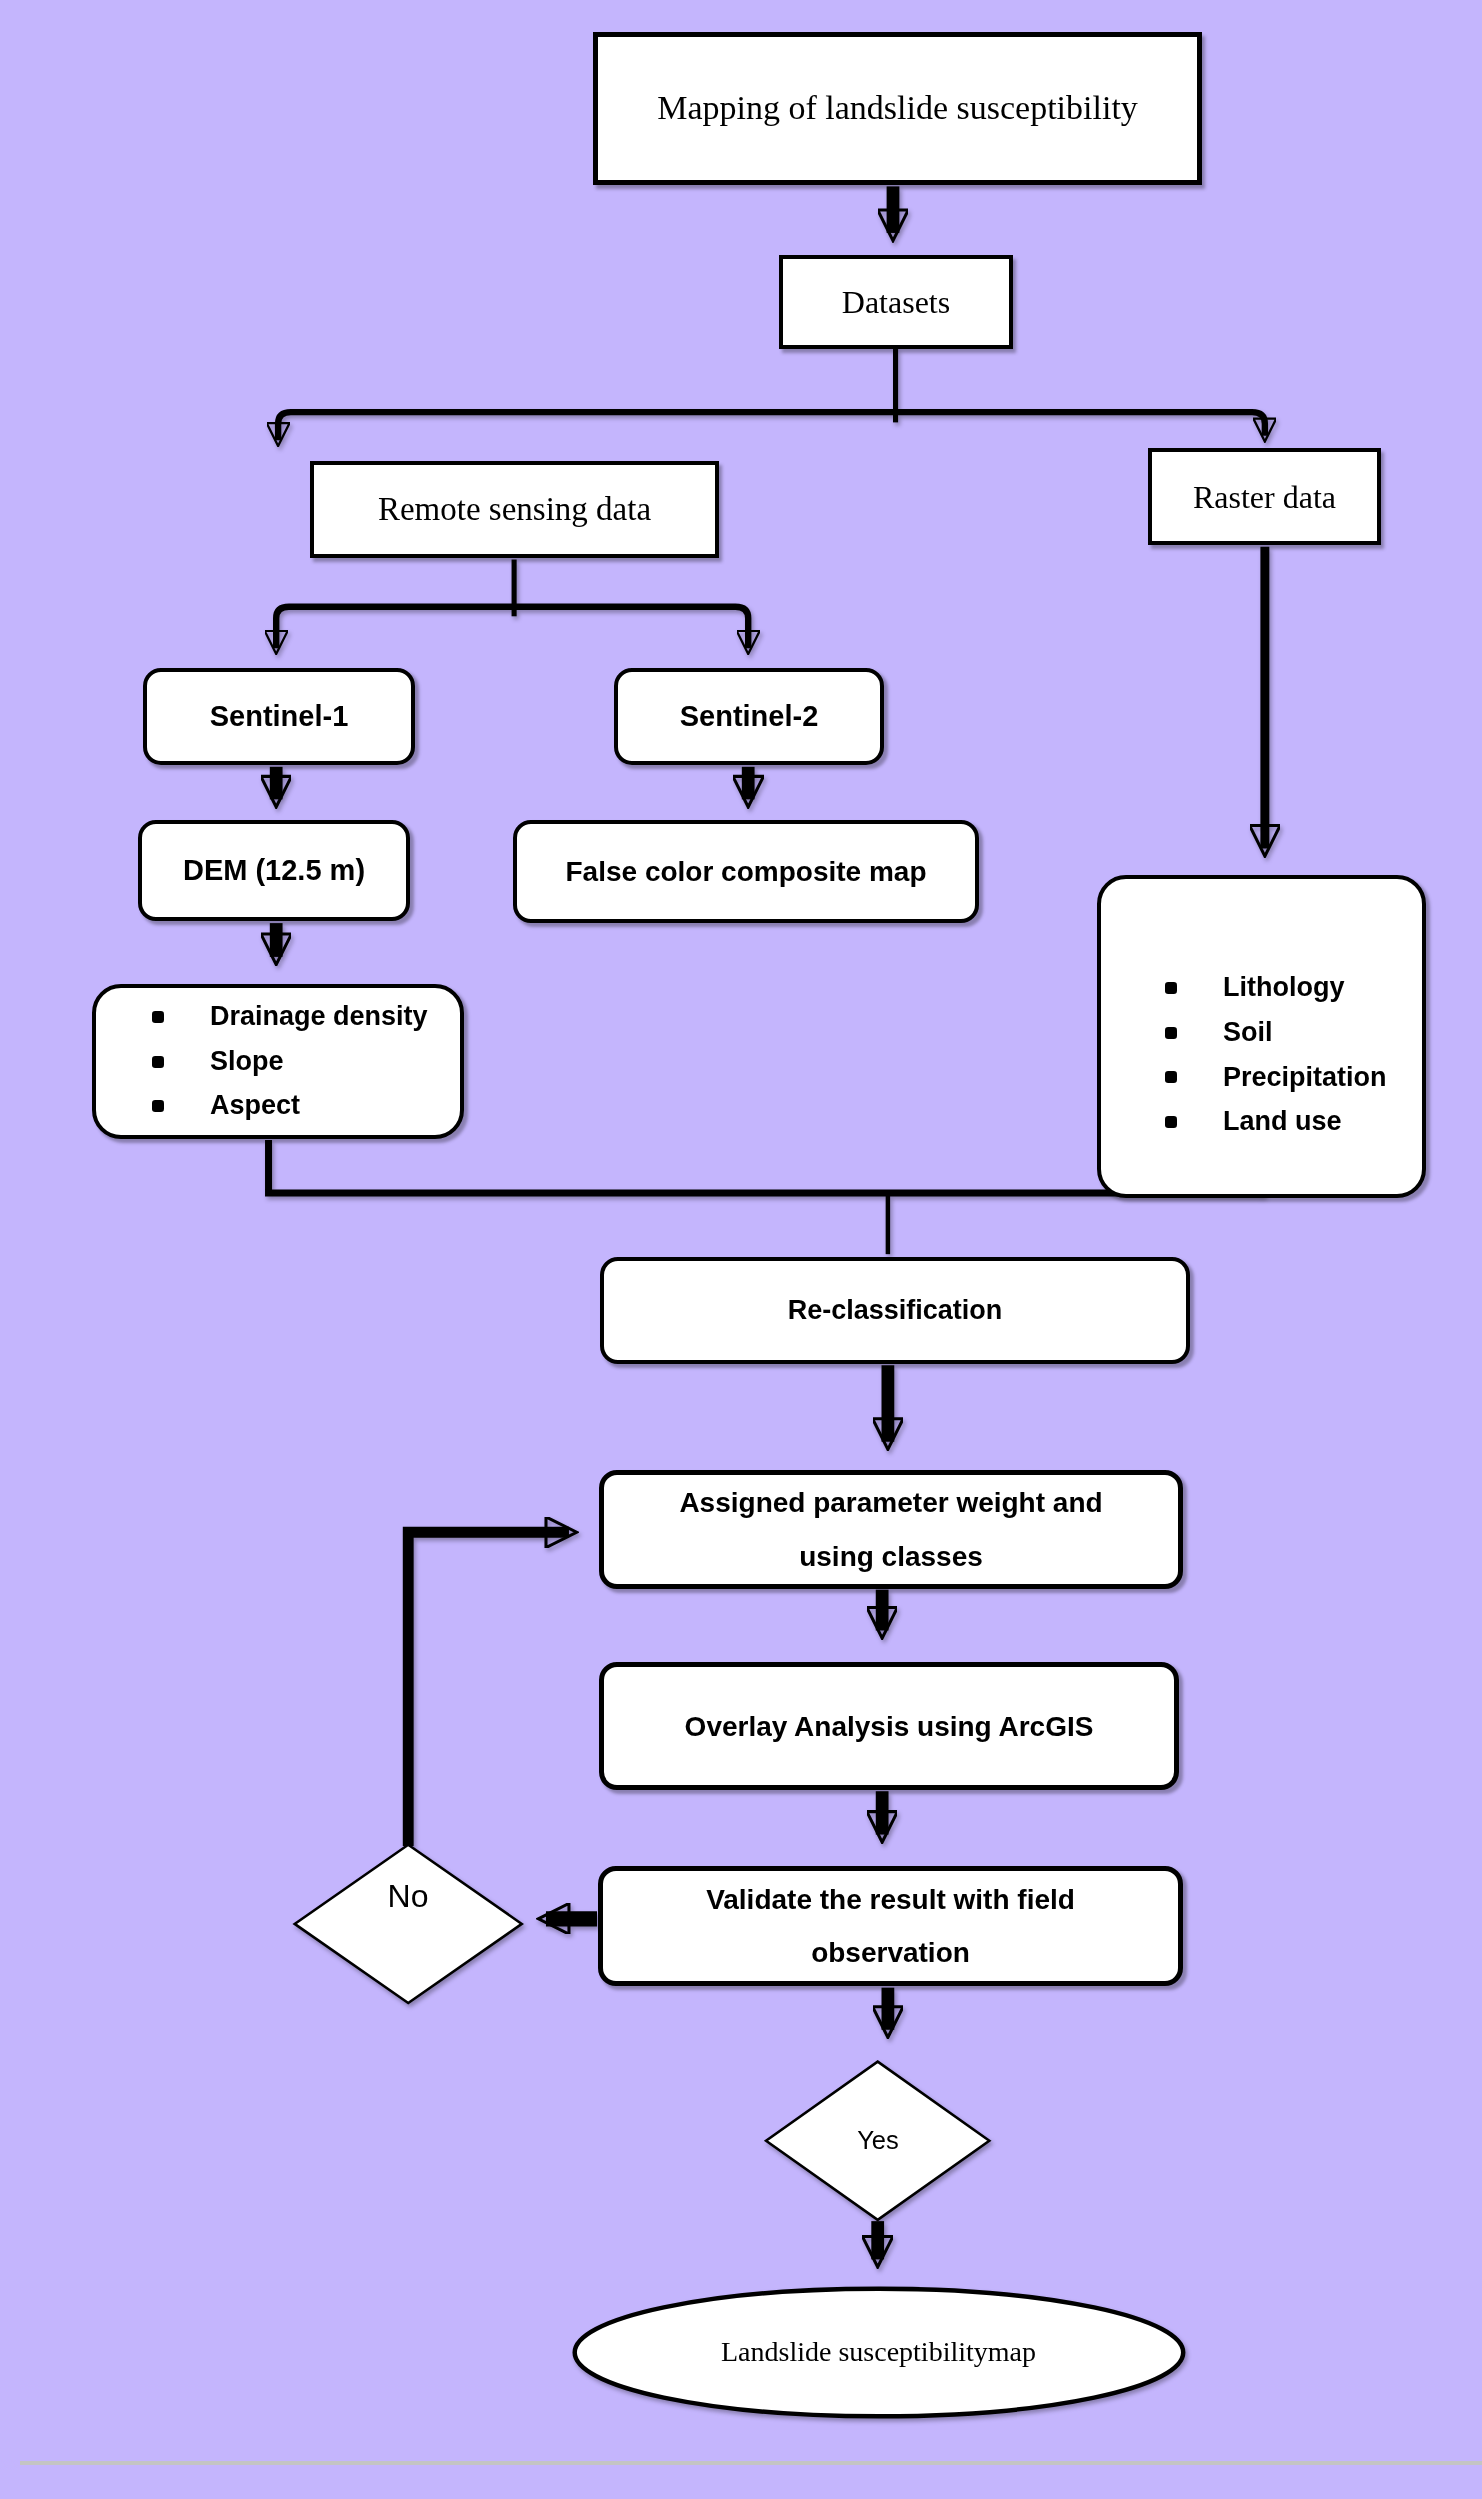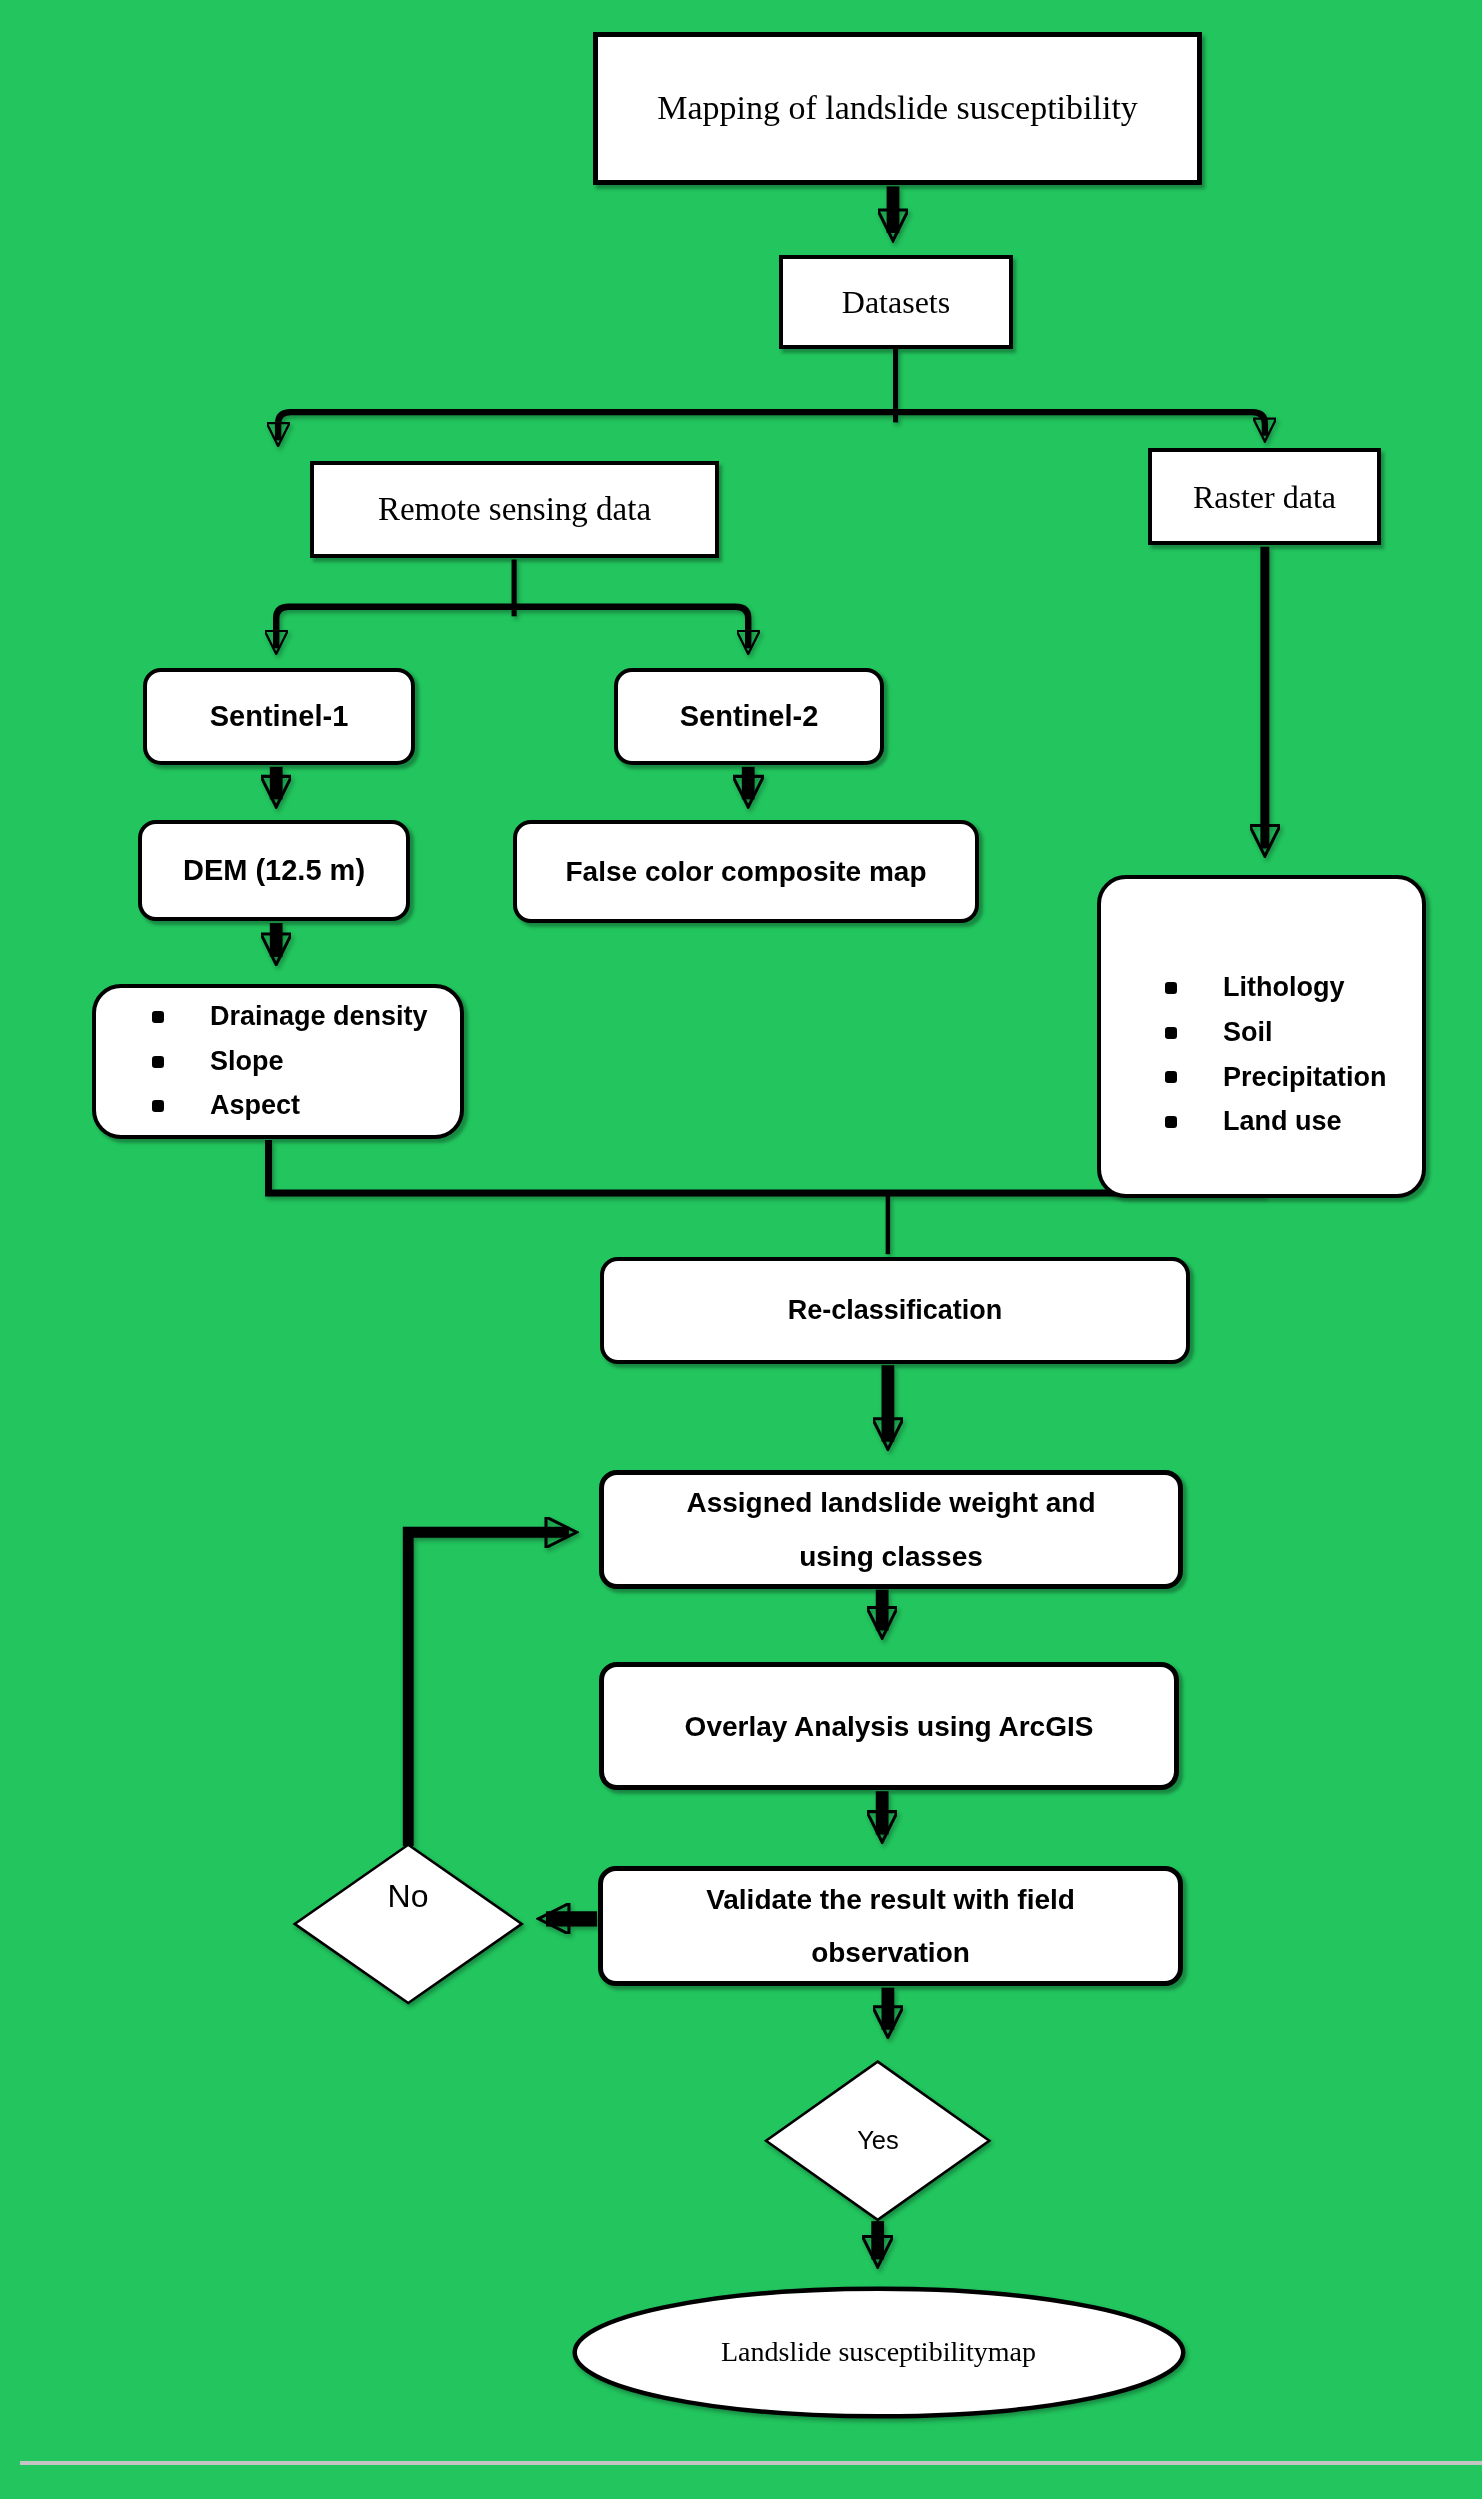--- a/index.html
+++ b/index.html
@@ -11,7 +11,7 @@
   #canvas {
     position: relative;
     width: 1483px; height: 2500px;
-    background: #22c55e;
+    background: #c4b5fd;
   }
   #connectors {
     position: absolute; left: 0; top: 0;

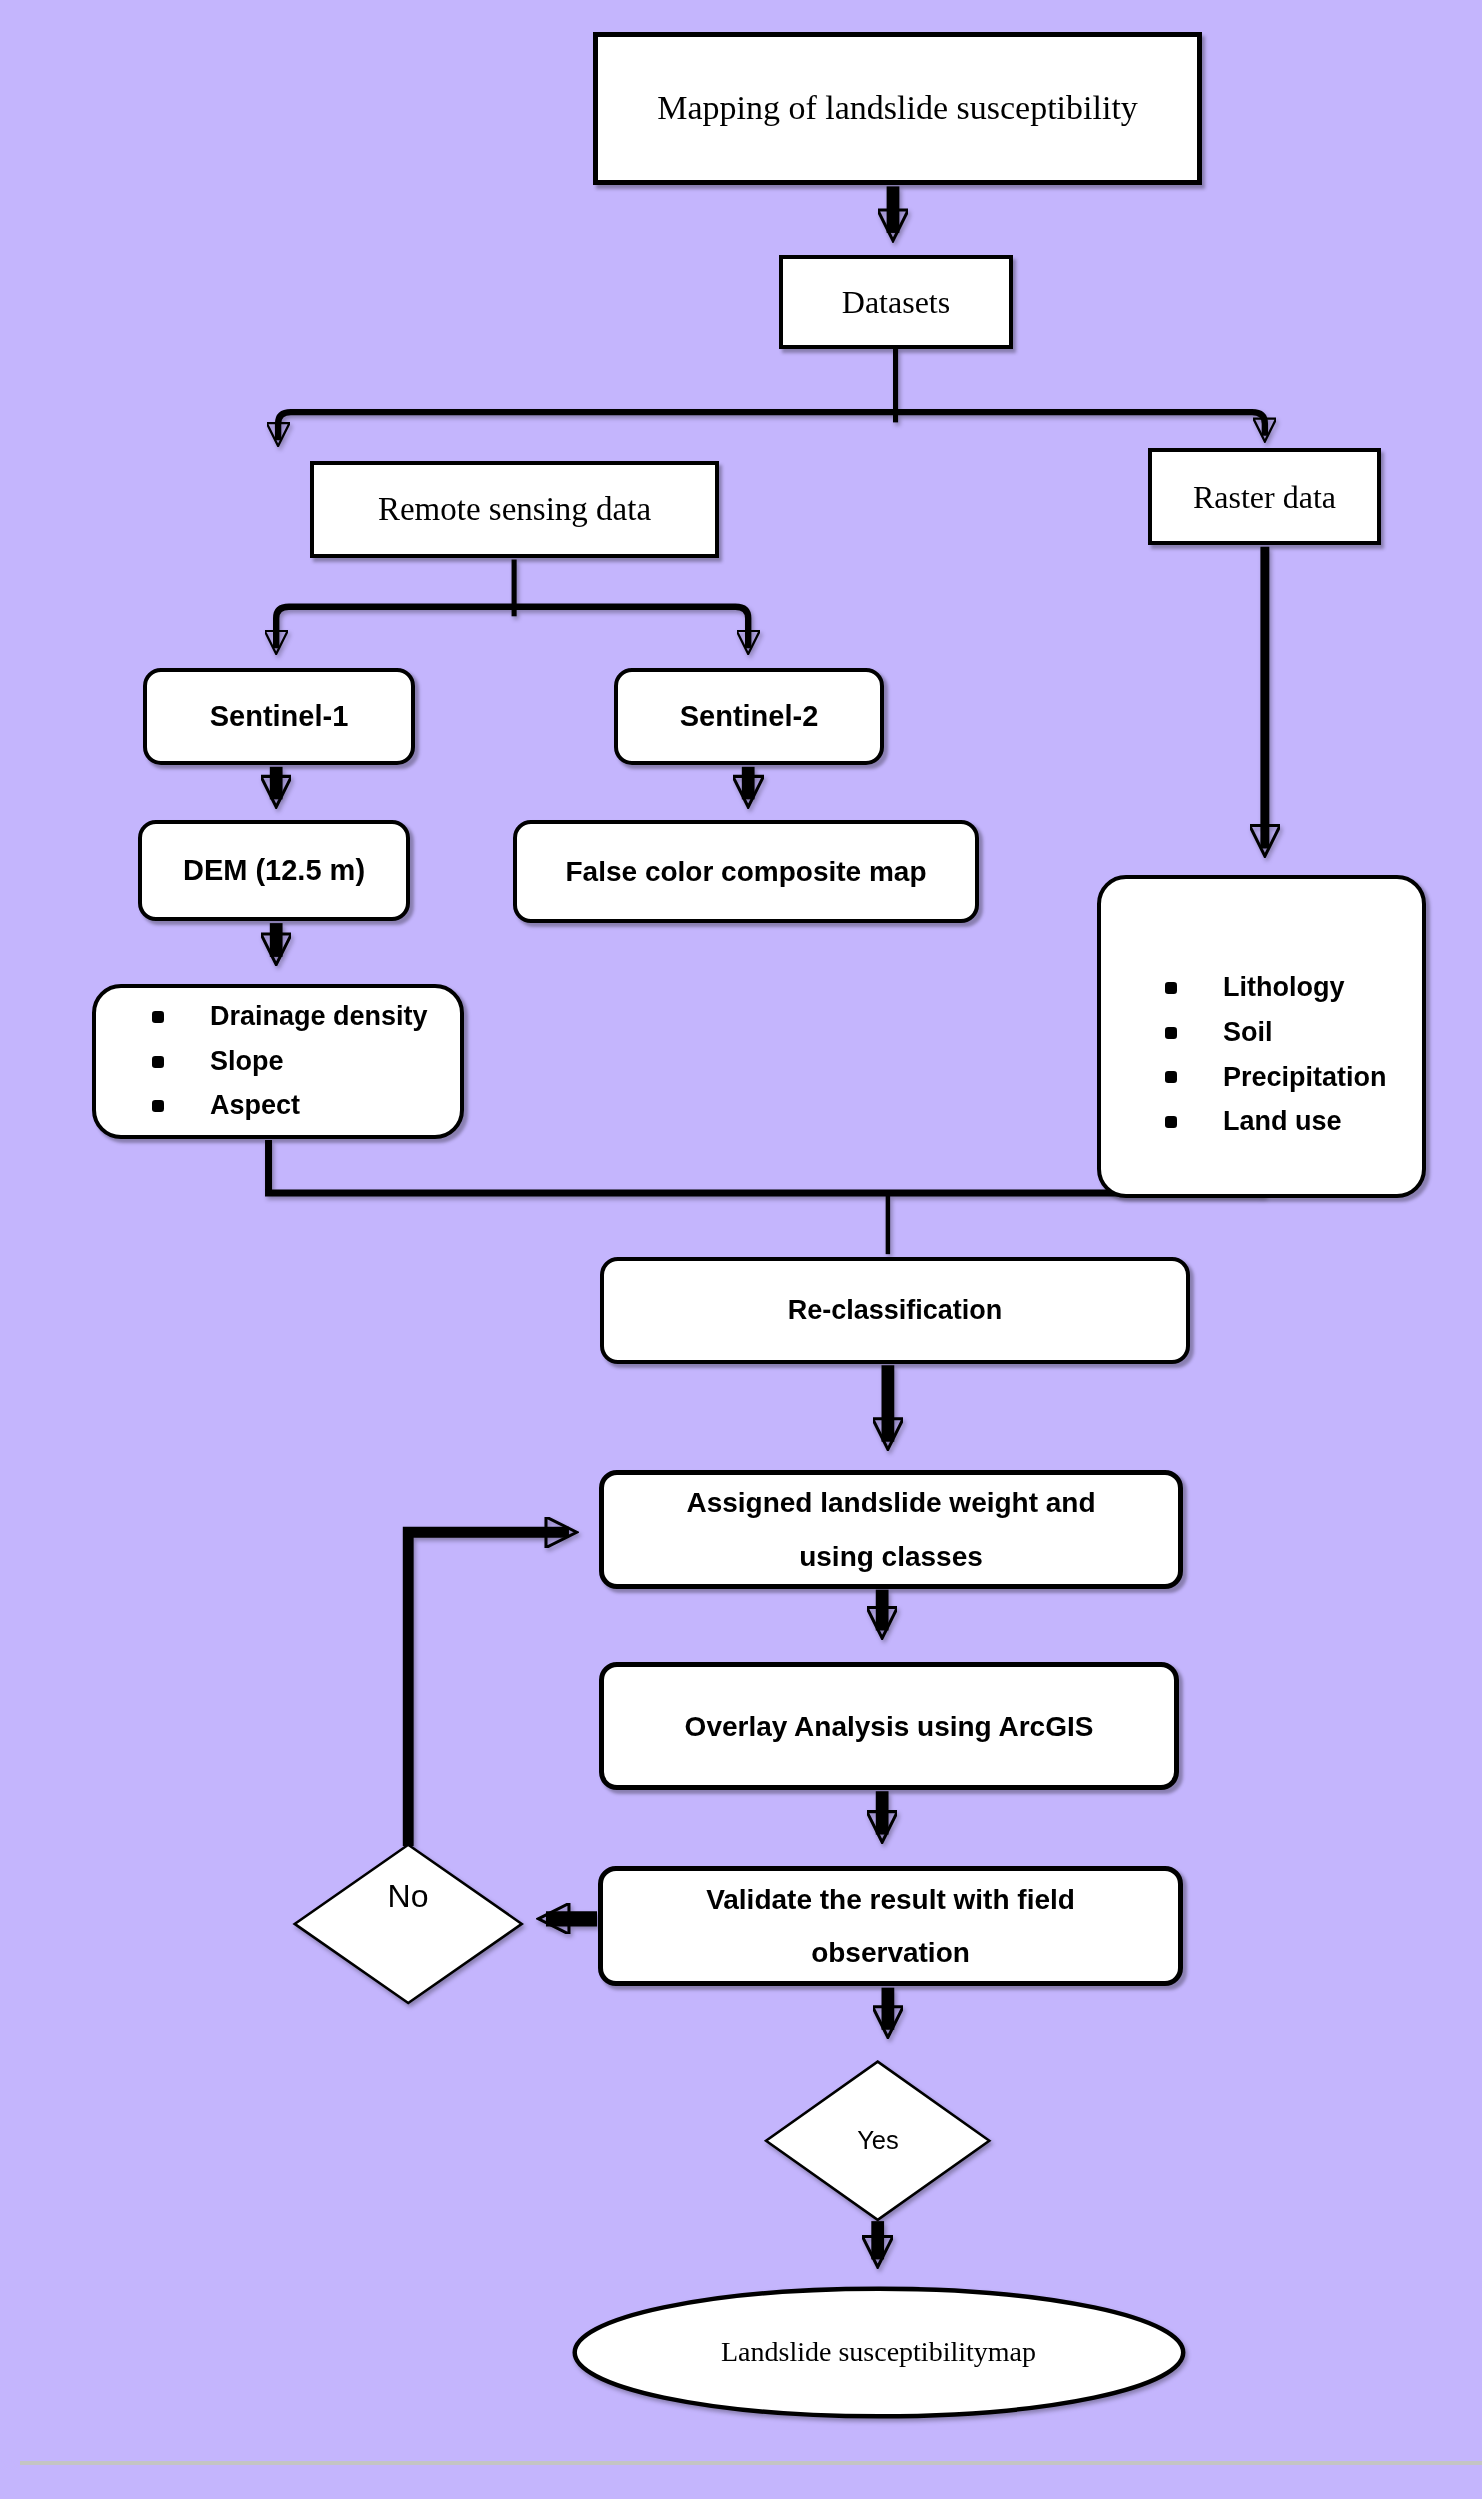--- a/index.html
+++ b/index.html
@@ -184,7 +184,7 @@
   </div>
 
   <div class="node sans round thick twoline" style="left:599px; top:1470px; width:584px; height:119px; font-size:28px;">
-    <div>Assigned landslide weight and</div>
+    <div>Assigned parameter weight and</div>
     <div>using classes</div>
   </div>
 

